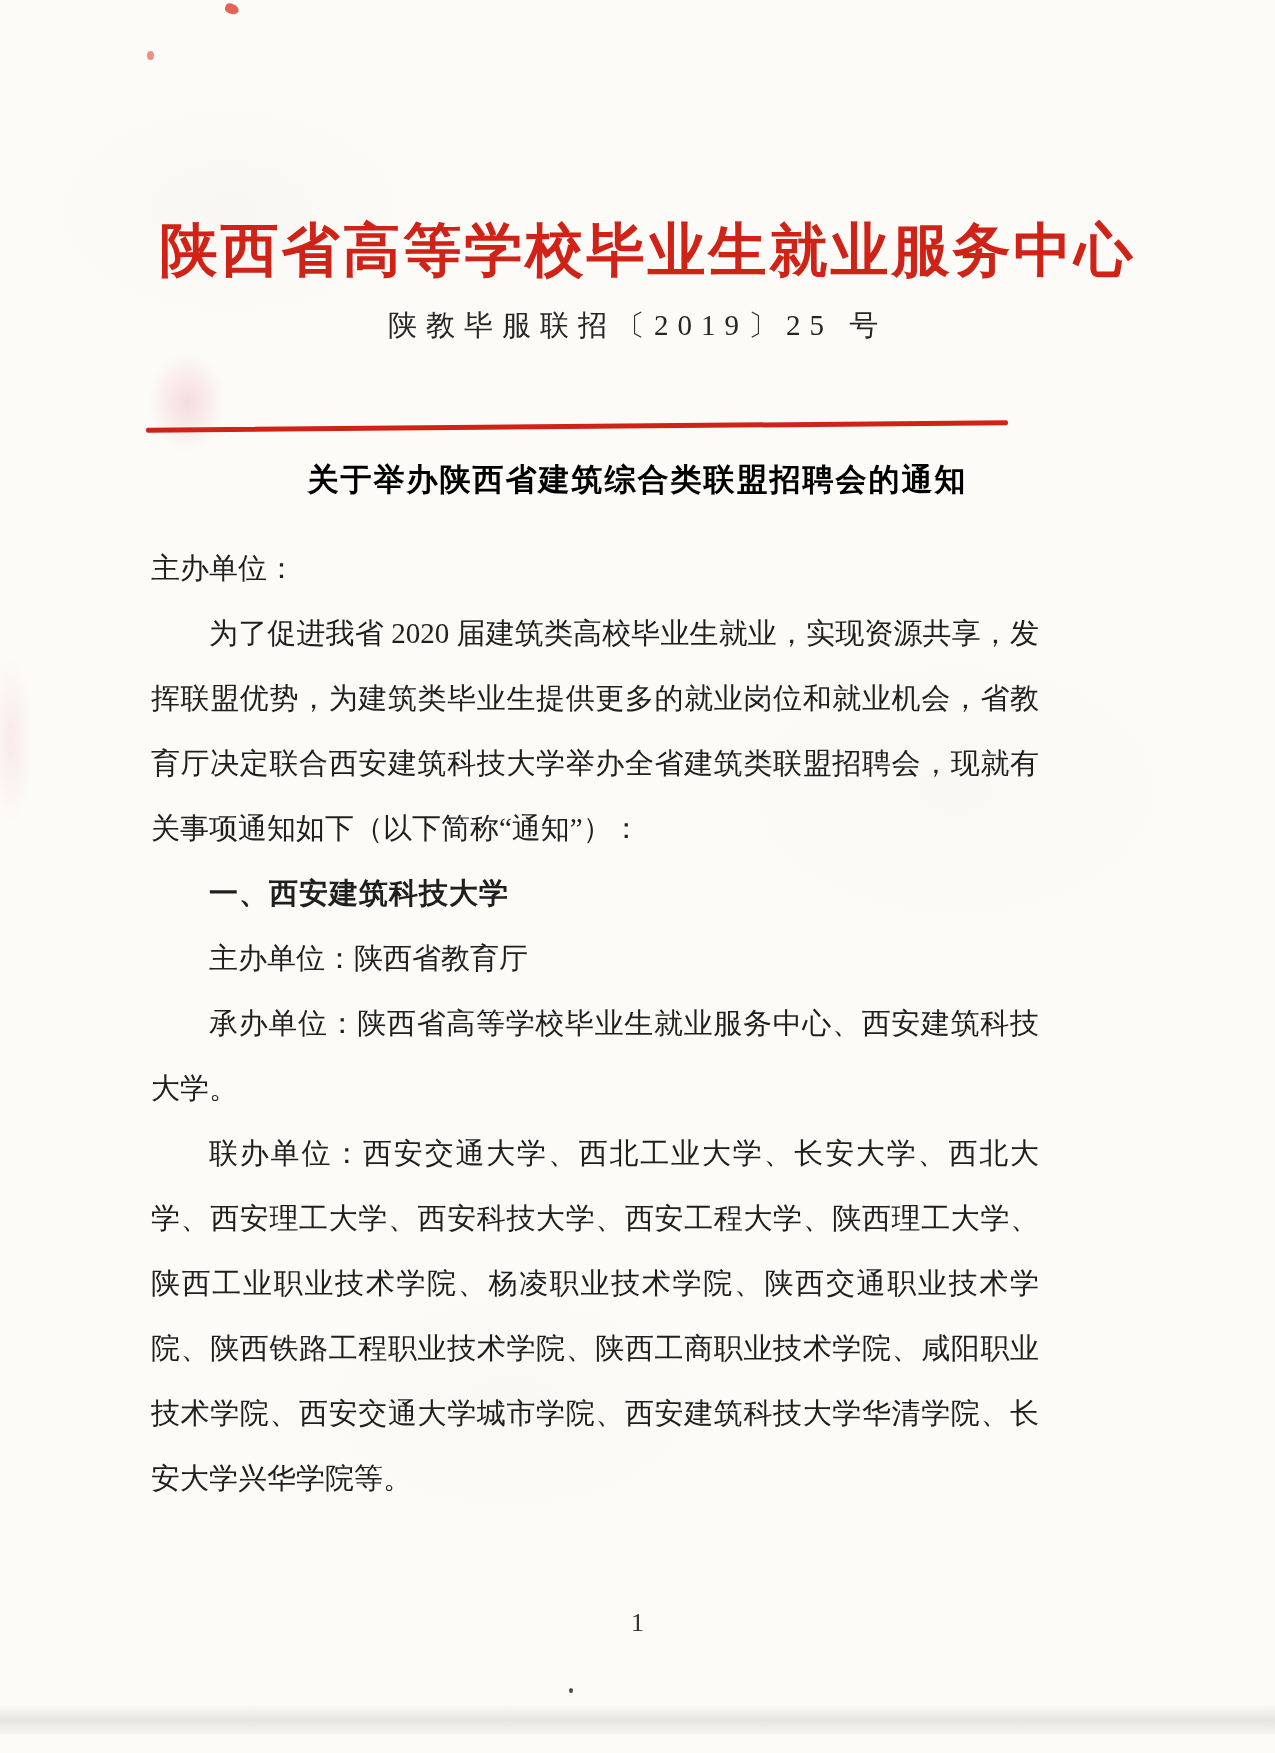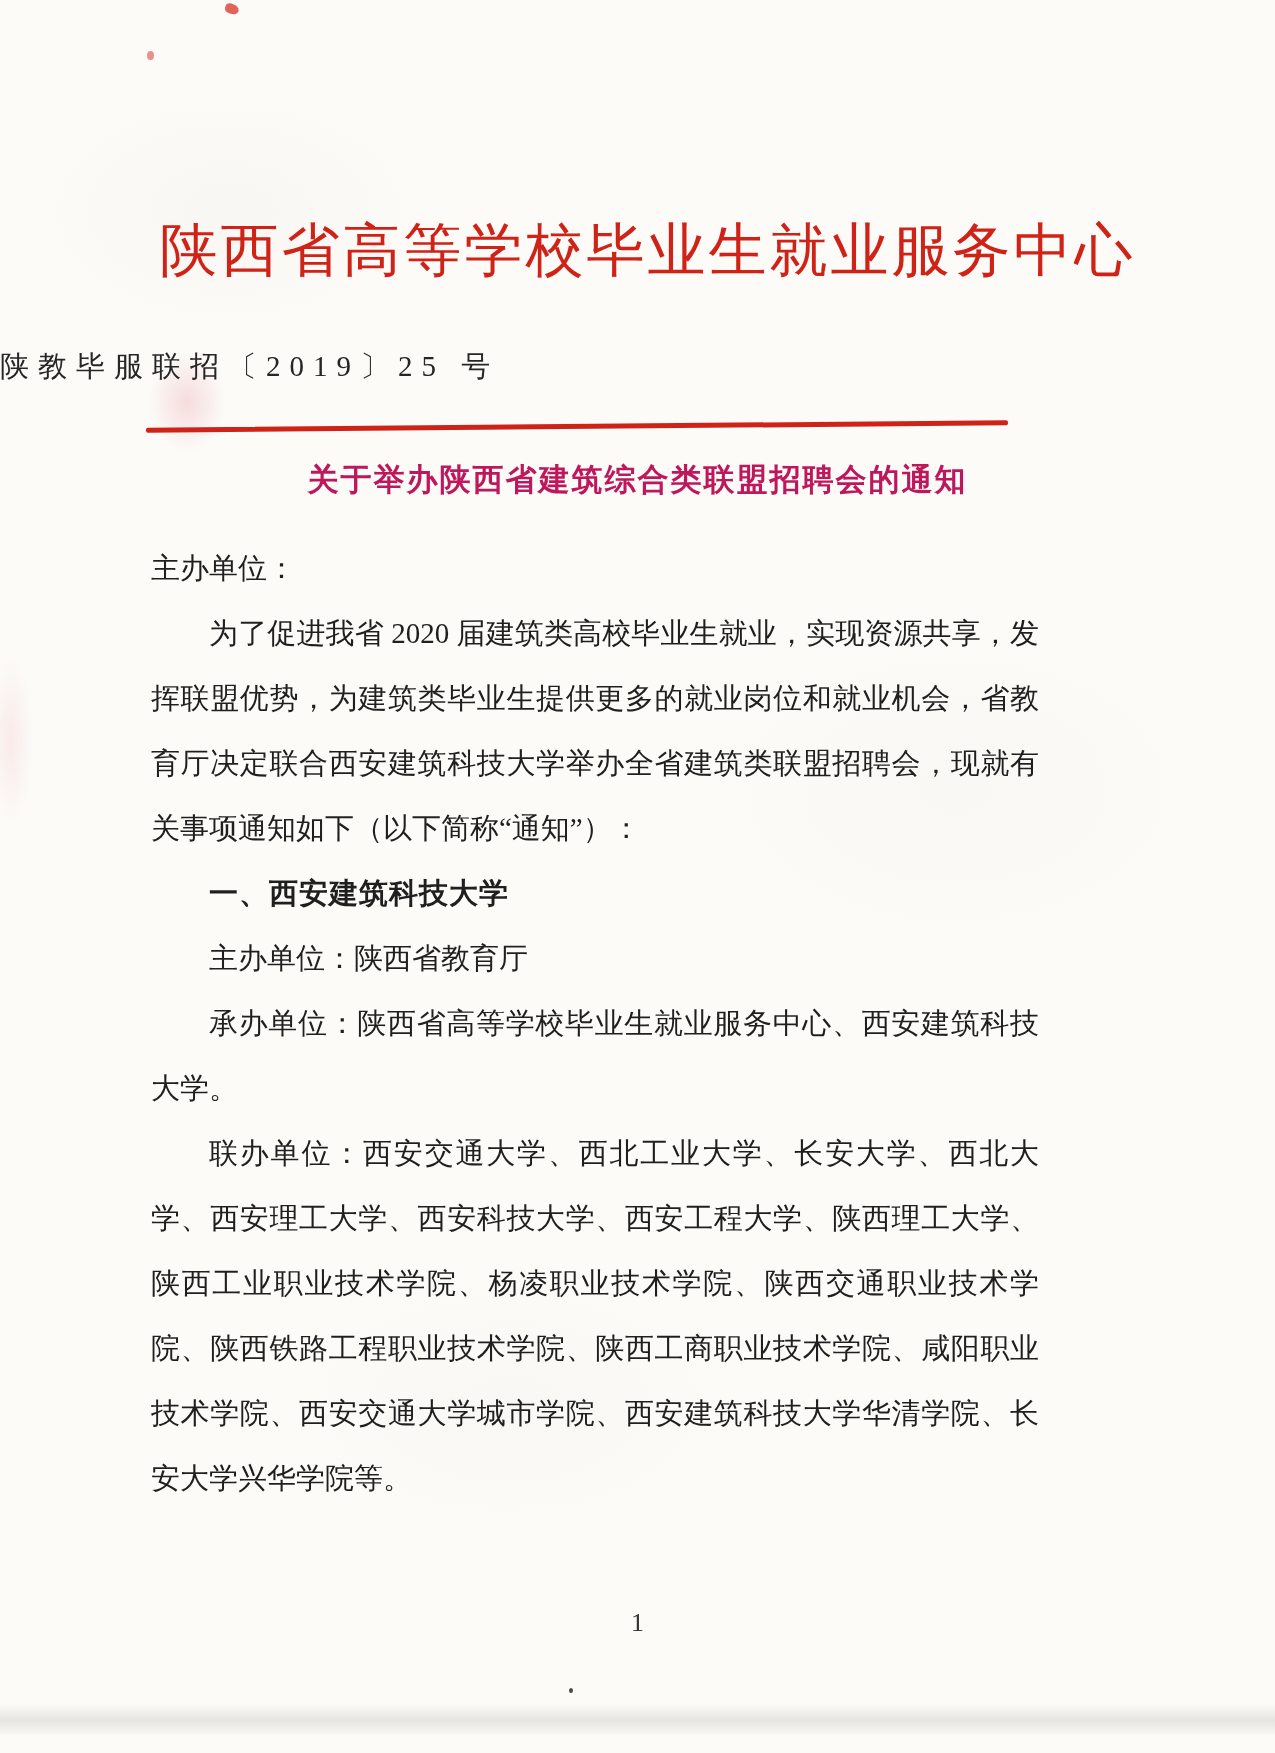--- a/index.html
+++ b/index.html
@@ -34,7 +34,7 @@
     right: 0;
     text-align: center;
     font-family: "Liberation Sans", sans-serif;
-    font-weight: 400;
+    font-weight: 700;
     font-size: 58px;
     letter-spacing: 3px;
     color: var(--accent-red, #cf2318);

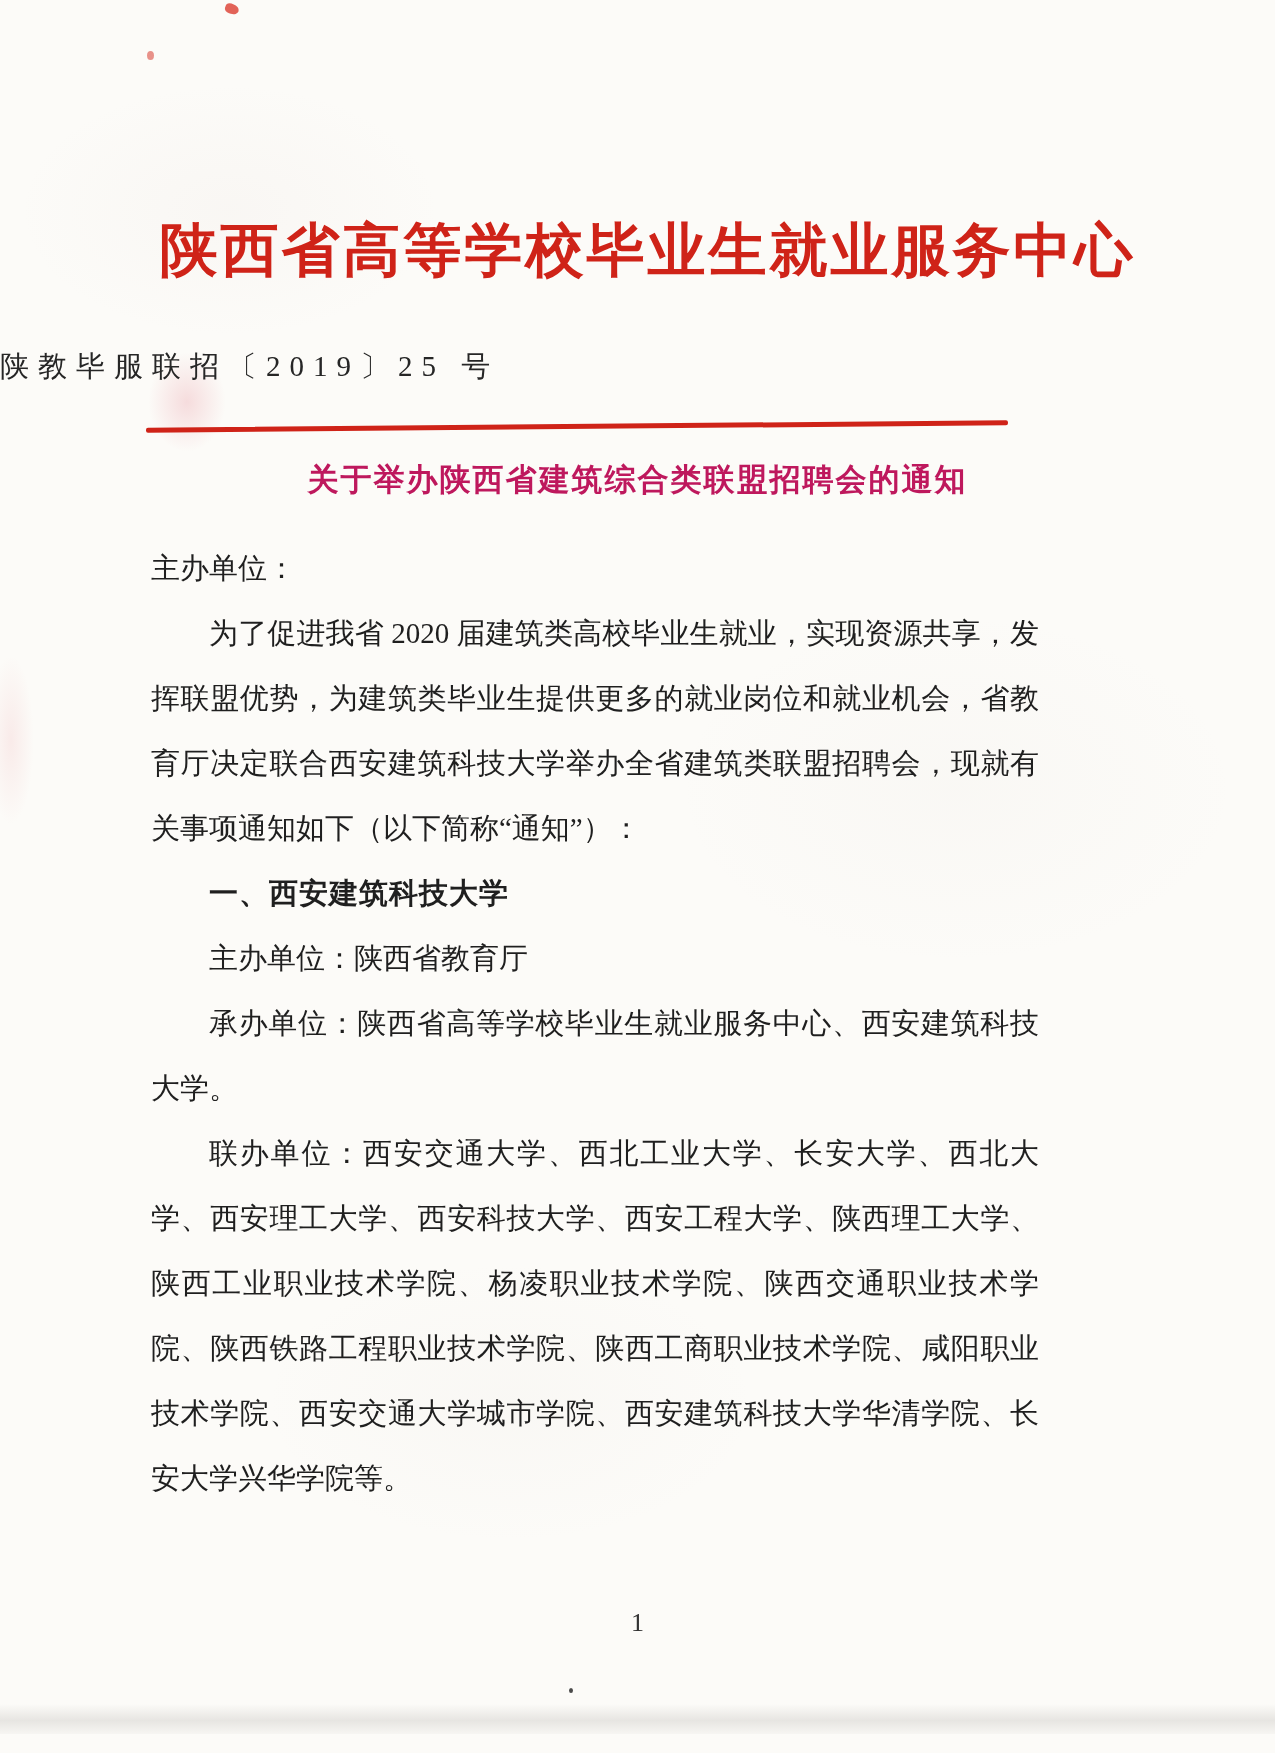--- a/index.html
+++ b/index.html
@@ -46,11 +46,11 @@
     top: 306px;
     left: 0;
     right: 0;
+    text-align: center;
     font-size: 29px;
     letter-spacing: 9px;
     color: #262626;
     white-space: nowrap;
-    margin-top: 41px;
   }
   .red-rule {
     position: absolute;

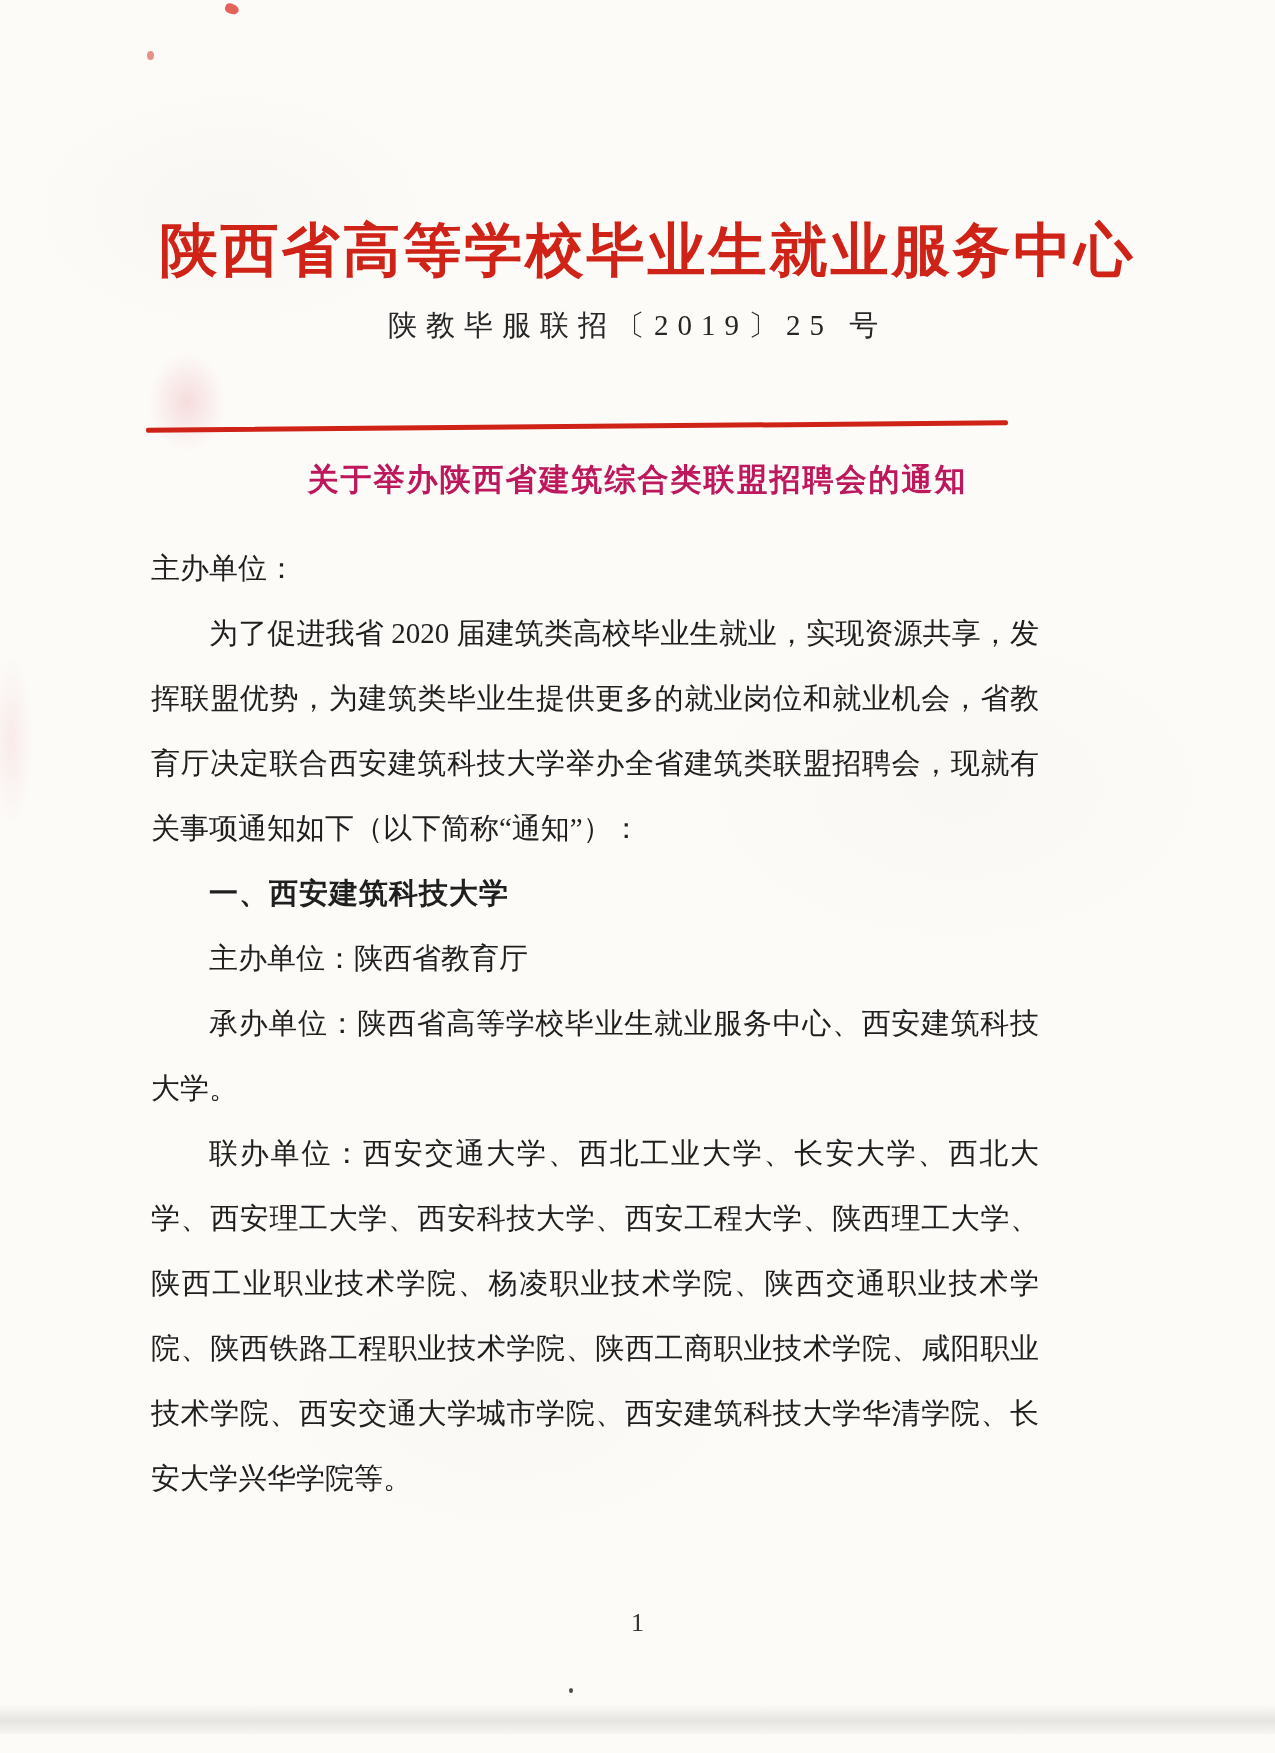--- a/index.html
+++ b/index.html
@@ -71,7 +71,7 @@
     font-size: 31px;
     font-weight: 600;
     letter-spacing: 2px;
-    color: #be185d;
+    color: #000000;
     white-space: nowrap;
   }
   .body-text {

